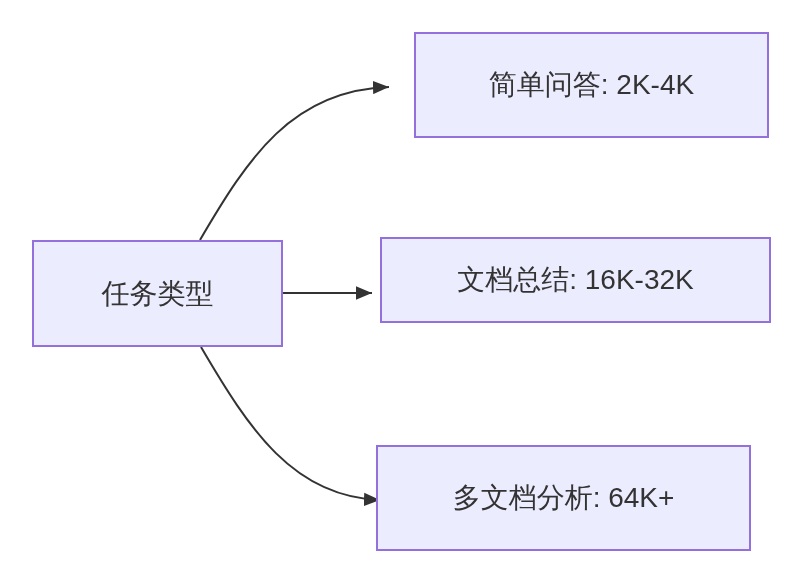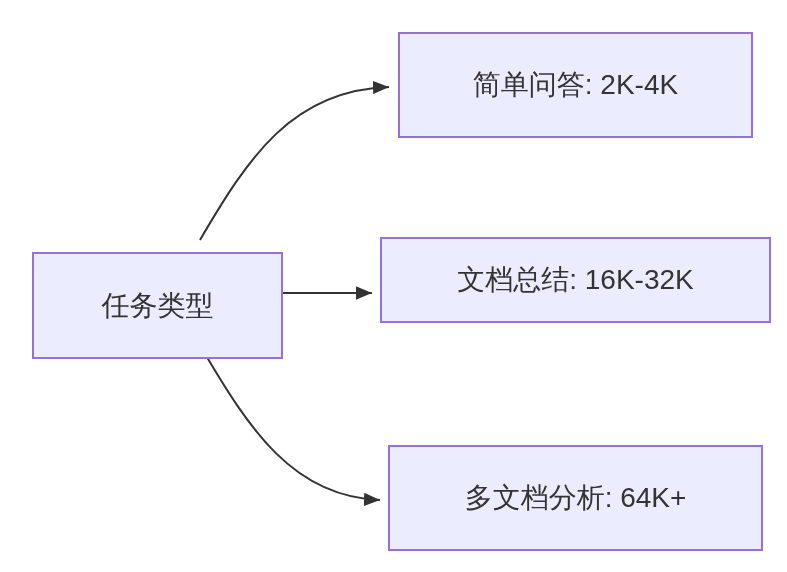--- a/index.html
+++ b/index.html
@@ -42,7 +42,7 @@
     white-space: nowrap;
   }
   .node-root    { left: 32px;  top: 240px; width: 251px; height: 107px; margin-top: 12px; }
-  .node-qa      { left: 398px; top: 32px;  width: 355px; height: 106px; }
+  .node-qa      { left: 414px; top: 32px;  width: 355px; height: 106px; }
   .node-summary { left: 380px; top: 237px; width: 391px; height: 86px; }
   .node-multi   { left: 388px; top: 445px; width: 375px; height: 106px; }
 </style>

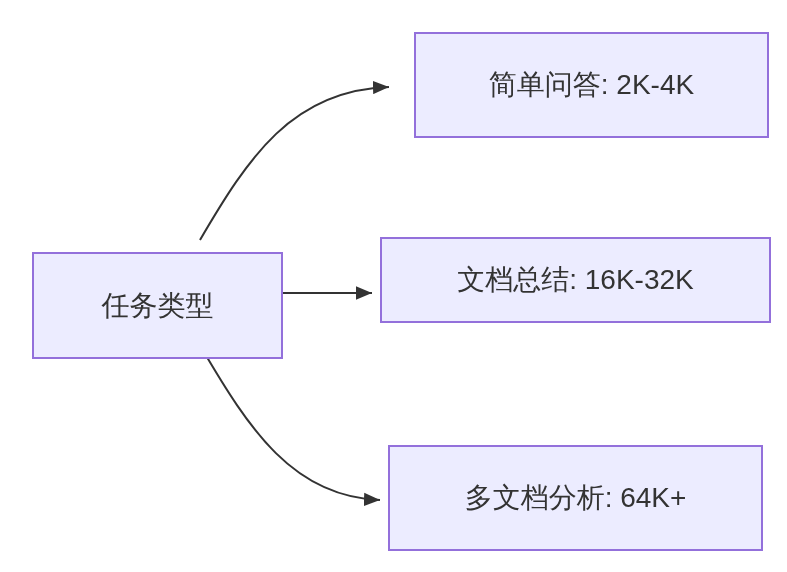--- a/index.html
+++ b/index.html
@@ -41,7 +41,7 @@
     text-align: center;
     white-space: nowrap;
   }
-  .node-root    { left: 32px;  top: 240px; width: 251px; height: 107px; margin-top: 12px; }
+  .node-root    { left: 32px;  top: 240px; width: 251px; height: 107px; }
   .node-qa      { left: 414px; top: 32px;  width: 355px; height: 106px; }
   .node-summary { left: 380px; top: 237px; width: 391px; height: 86px; }
   .node-multi   { left: 388px; top: 445px; width: 375px; height: 106px; }

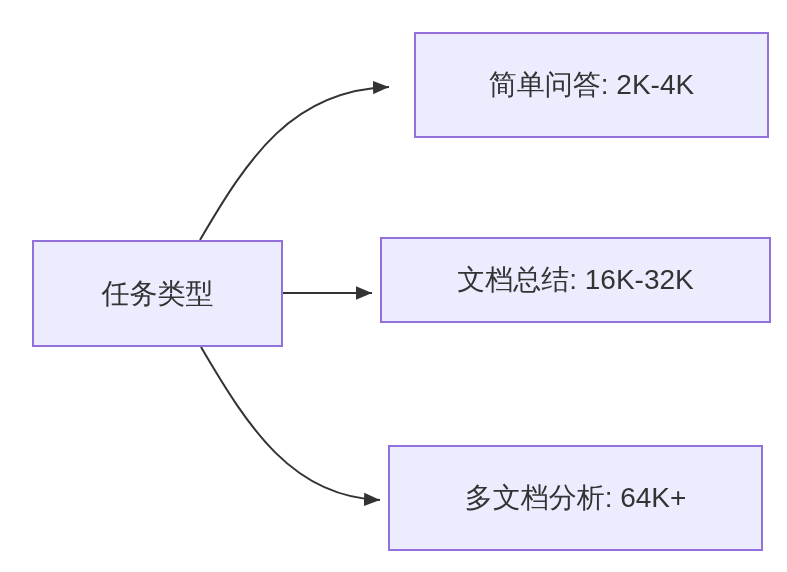--- a/index.html
+++ b/index.html
@@ -44,7 +44,7 @@
   .node-root    { left: 32px;  top: 240px; width: 251px; height: 107px; }
   .node-qa      { left: 414px; top: 32px;  width: 355px; height: 106px; }
   .node-summary { left: 380px; top: 237px; width: 391px; height: 86px; }
-  .node-multi   { left: 388px; top: 445px; width: 375px; height: 106px; }
+  .node-multi   { left: 376px; top: 445px; width: 375px; height: 106px; }
 </style>
 </head>
 <body>

